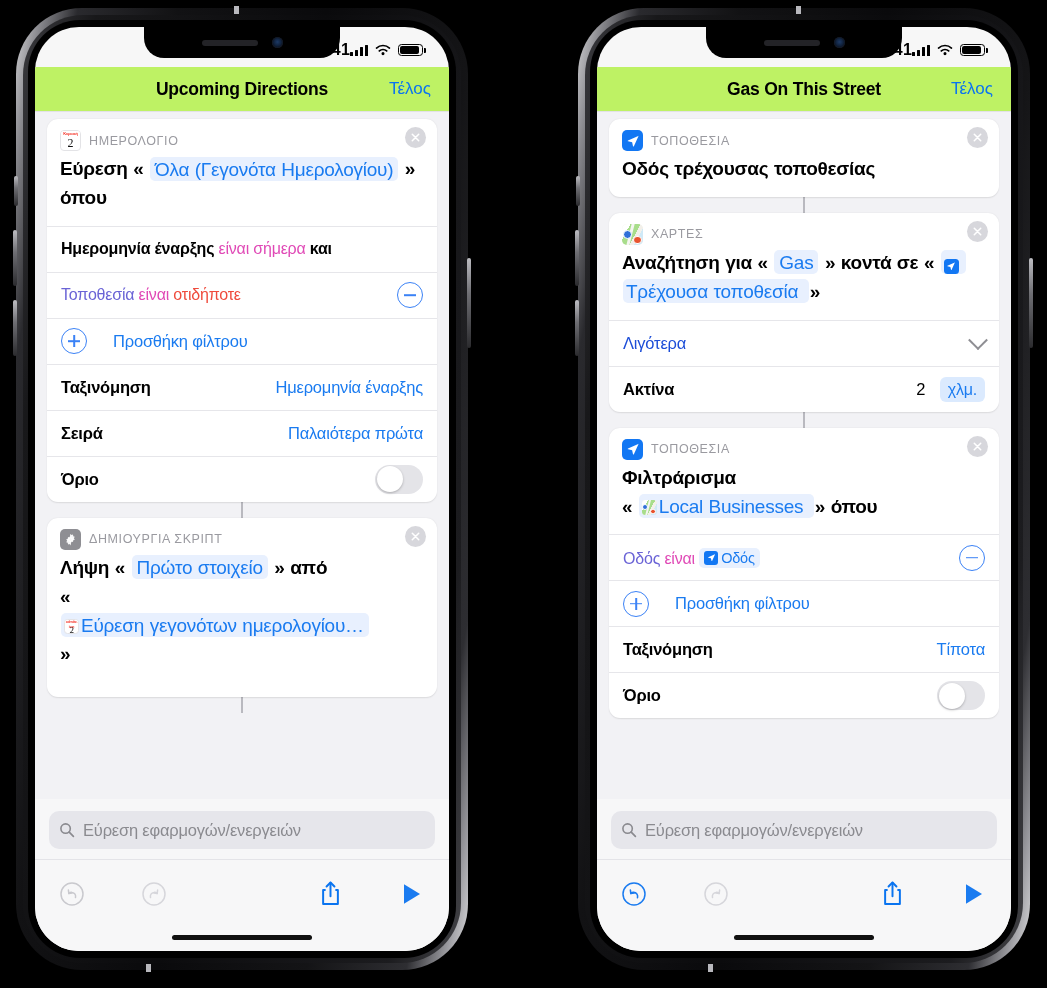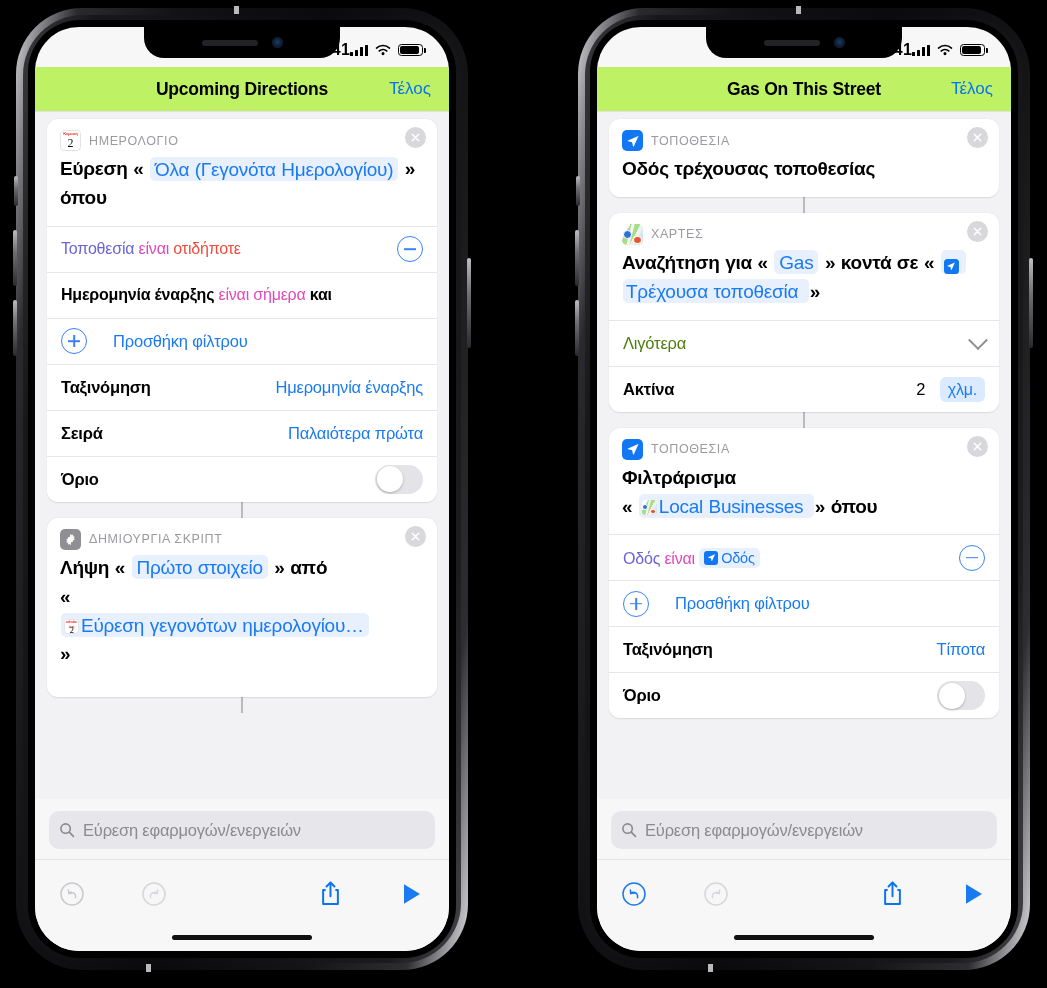--- a/index.html
+++ b/index.html
@@ -301,21 +301,21 @@
             <span>όπου</span>
           </div>
 
-          <div class="row">
-            <div class="filter-txt">
-              <span class="f-attr">Τοποθεσία</span>
-              <span class="f-op">είναι</span>
-              <span class="f-val-red">οτιδήποτε</span>
-            </div>
-            <div class="minus-btn"></div>
-          </div>
-
           <div class="row" style="padding-top:2px;padding-bottom:2px">
             <div class="filter-txt">
               <span style="font-weight:700;color:#000">Ημερομηνία έναρξης</span>
               <span class="f-op">είναι σήμερα</span>
               <span style="font-weight:700;color:#000">και</span>
             </div>
+          </div>
+
+          <div class="row">
+            <div class="filter-txt">
+              <span class="f-attr">Τοποθεσία</span>
+              <span class="f-op">είναι</span>
+              <span class="f-val-red">οτιδήποτε</span>
+            </div>
+            <div class="minus-btn"></div>
           </div>
 
           <div class="row addfilter">

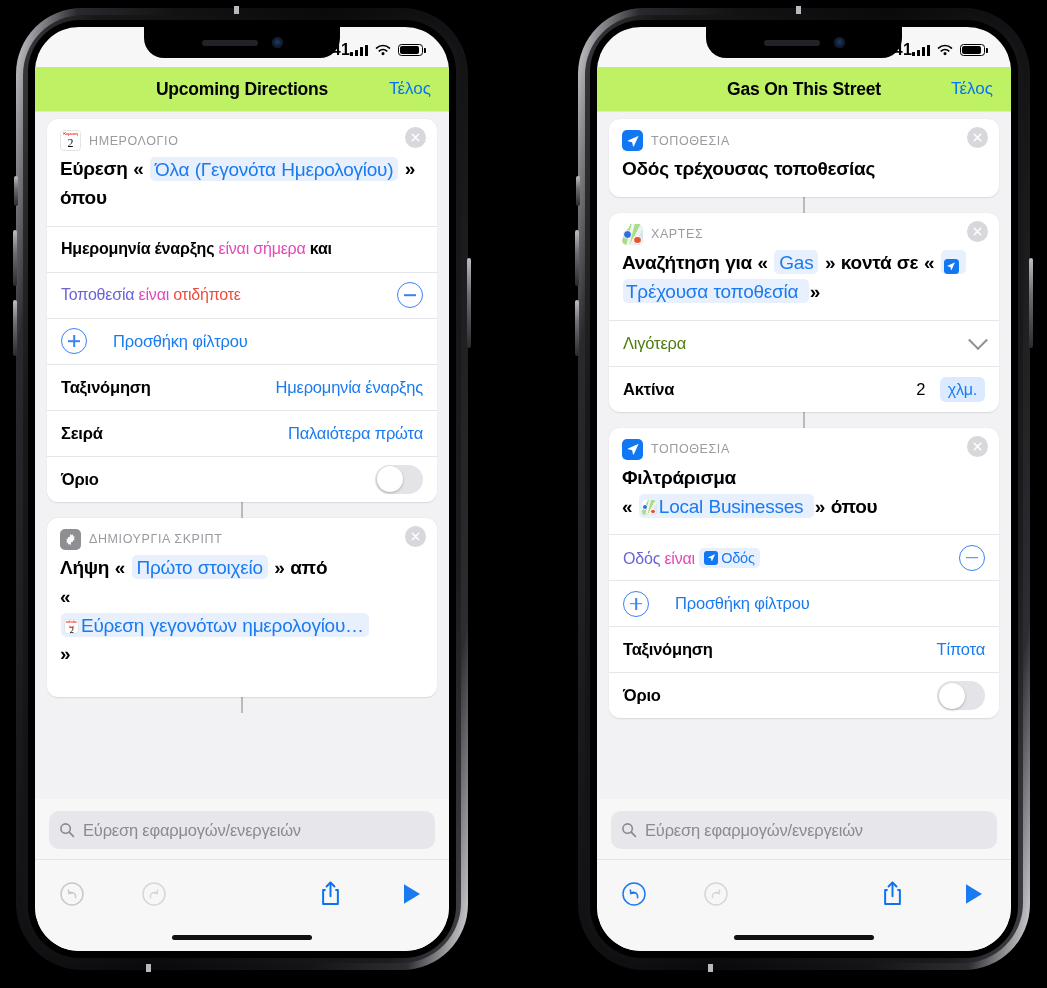--- a/index.html
+++ b/index.html
@@ -197,7 +197,7 @@
     width:1.6px; height:12px; background:#3b82f6;
   }
   .row.addfilter { gap: 26px; justify-content: flex-start; color:#1a7bf0; font-weight:400; font-size:16.5px; }
-  .row.collapse { color:#4d7c0f; font-weight:400; }
+  .row.collapse { color:#1d4ed8; font-weight:400; }
   .chev { width:14px; height:14px; border-right:2px solid #8e8e93; border-bottom:2px solid #8e8e93;
           transform: rotate(45deg) translate(-2px,-2px); }
   .toggle { width: 48px; height: 29px; border-radius: 15px; background:#e4e4e8; position: relative; flex:none; }

